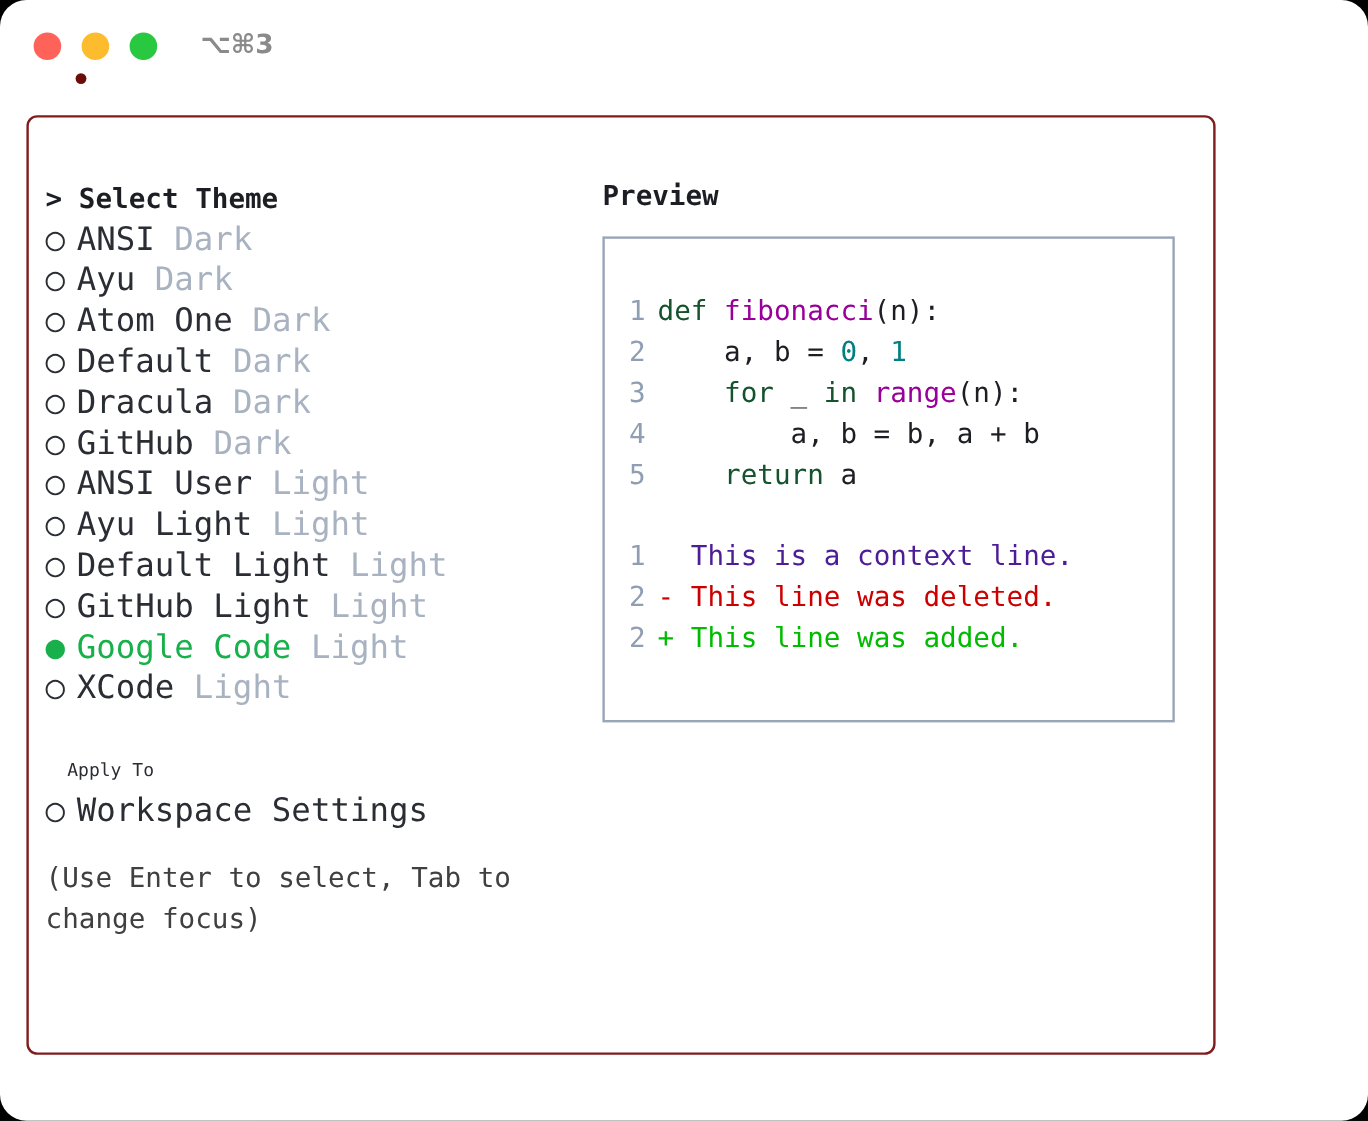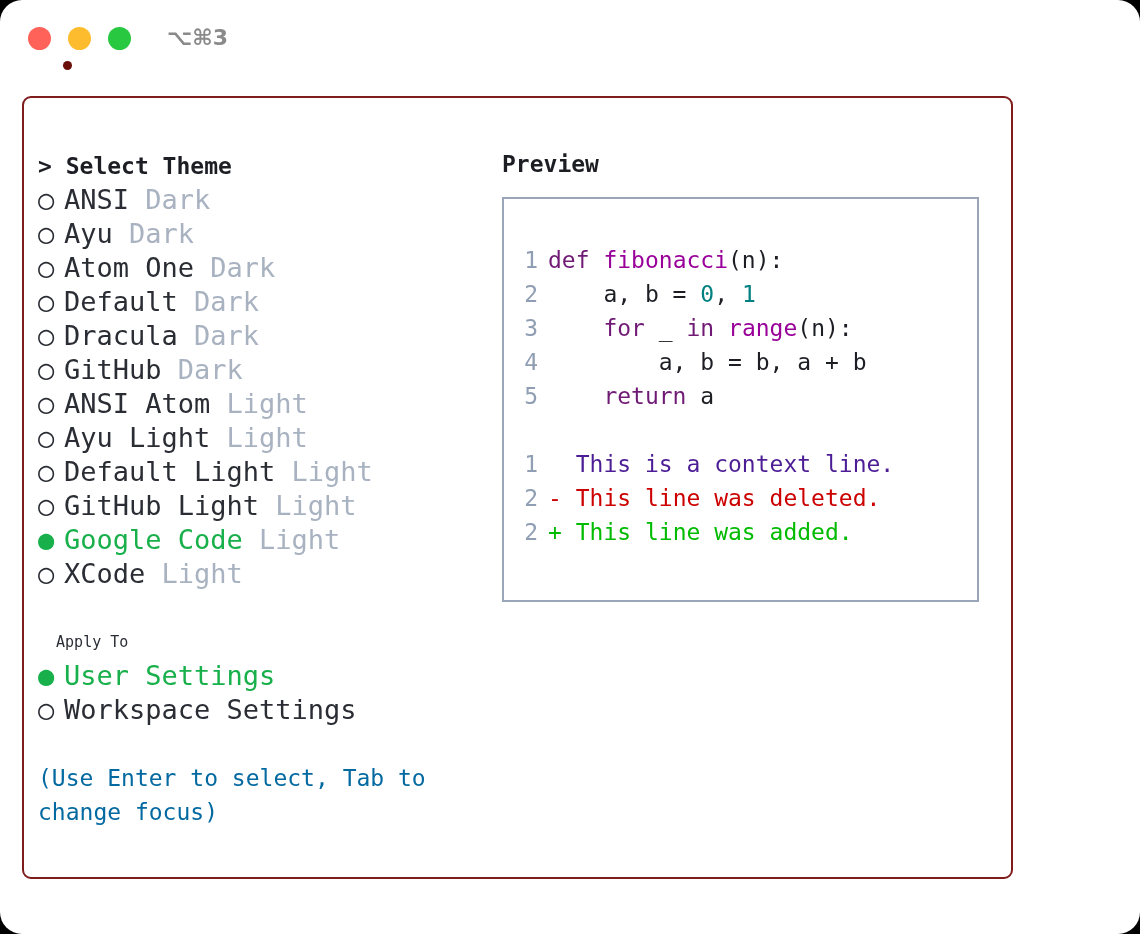--- a/index.html
+++ b/index.html
@@ -149,7 +149,7 @@
     color: #8f9eb3;
     margin-right: 10px;
   }
-  .kw   { color: #701a75; }
+  .kw   { color: #14532d; }
   .fn   { color: #990099; }
   .num  { color: #008080; }
   .plain{ color: #1c1e24; }

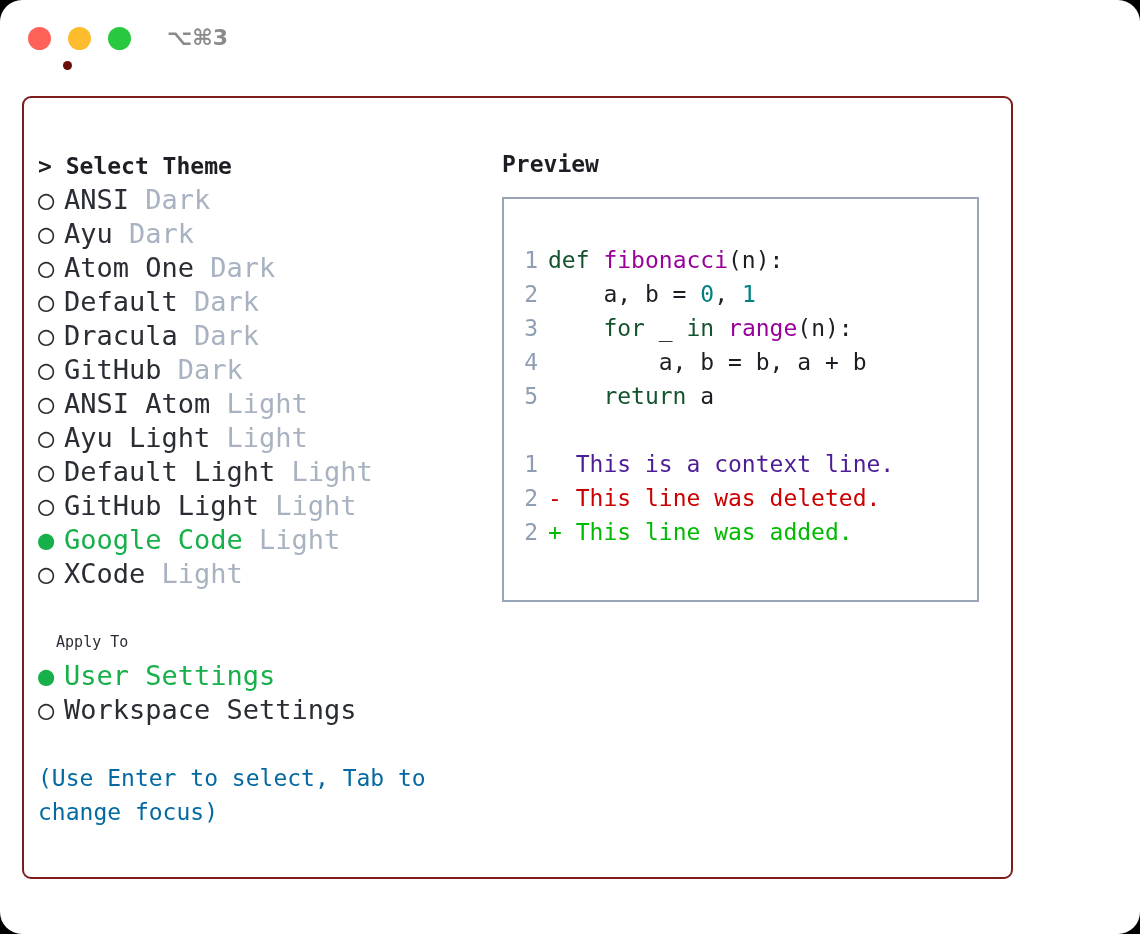--- a/index.html
+++ b/index.html
@@ -183,7 +183,7 @@
           <div class="opt-row"><span class="marker">○</span><span class="opt-name">Default</span><span> </span><span class="opt-kind">Dark</span></div>
           <div class="opt-row"><span class="marker">○</span><span class="opt-name">Dracula</span><span> </span><span class="opt-kind">Dark</span></div>
           <div class="opt-row"><span class="marker">○</span><span class="opt-name">GitHub</span><span> </span><span class="opt-kind">Dark</span></div>
-          <div class="opt-row"><span class="marker">○</span><span class="opt-name">ANSI Atom</span><span> </span><span class="opt-kind">Light</span></div>
+          <div class="opt-row"><span class="marker">○</span><span class="opt-name">ANSI User</span><span> </span><span class="opt-kind">Light</span></div>
           <div class="opt-row"><span class="marker">○</span><span class="opt-name">Ayu Light</span><span> </span><span class="opt-kind">Light</span></div>
           <div class="opt-row"><span class="marker">○</span><span class="opt-name">Default Light</span><span> </span><span class="opt-kind">Light</span></div>
           <div class="opt-row"><span class="marker">○</span><span class="opt-name">GitHub Light</span><span> </span><span class="opt-kind">Light</span></div>

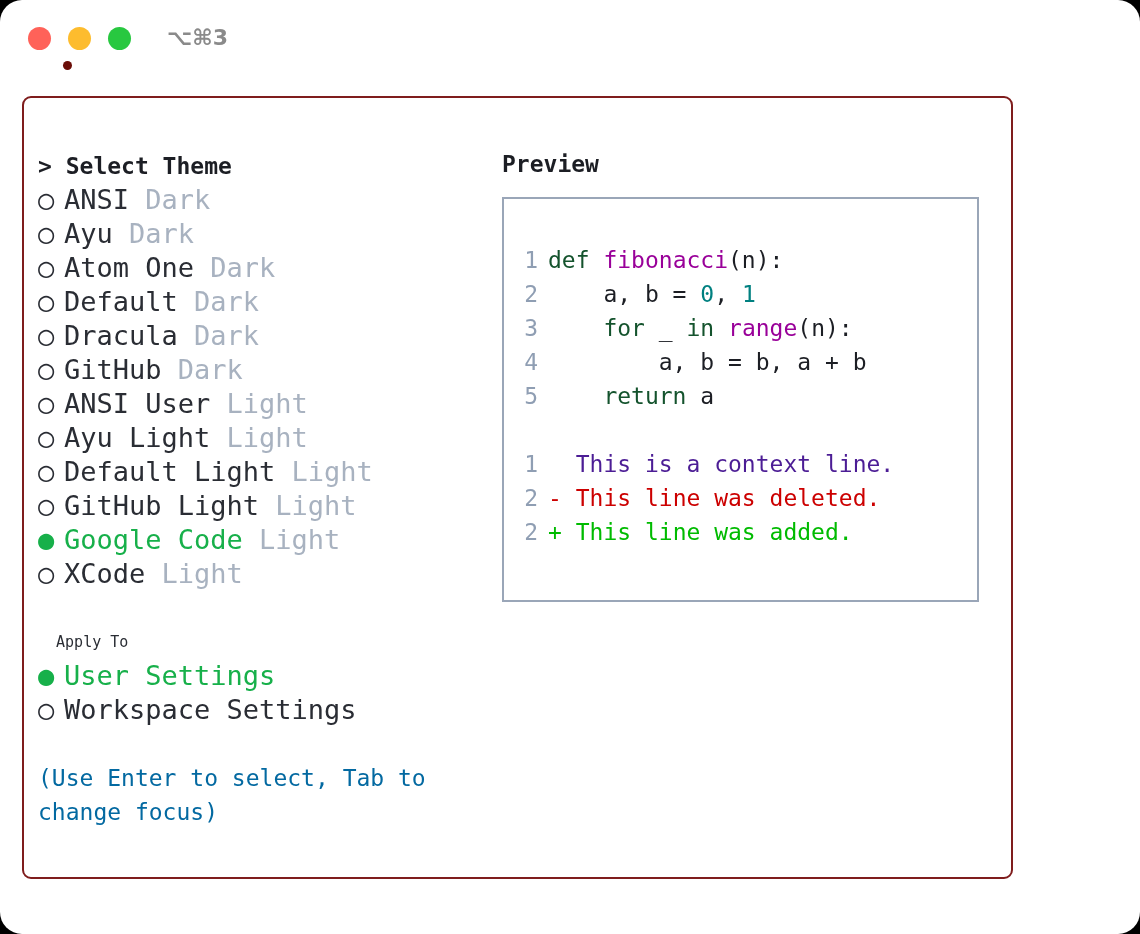--- a/index.html
+++ b/index.html
@@ -193,7 +193,6 @@
 
       <div id="applyto-head">  Apply To</div>
       <div id="applyto-items">
-          <div class="opt-row selected"><span class="marker">●</span><span class="opt-name">User Settings</span></div>
           <div class="opt-row"><span class="marker">○</span><span class="opt-name">Workspace Settings</span></div>
         </div>
 

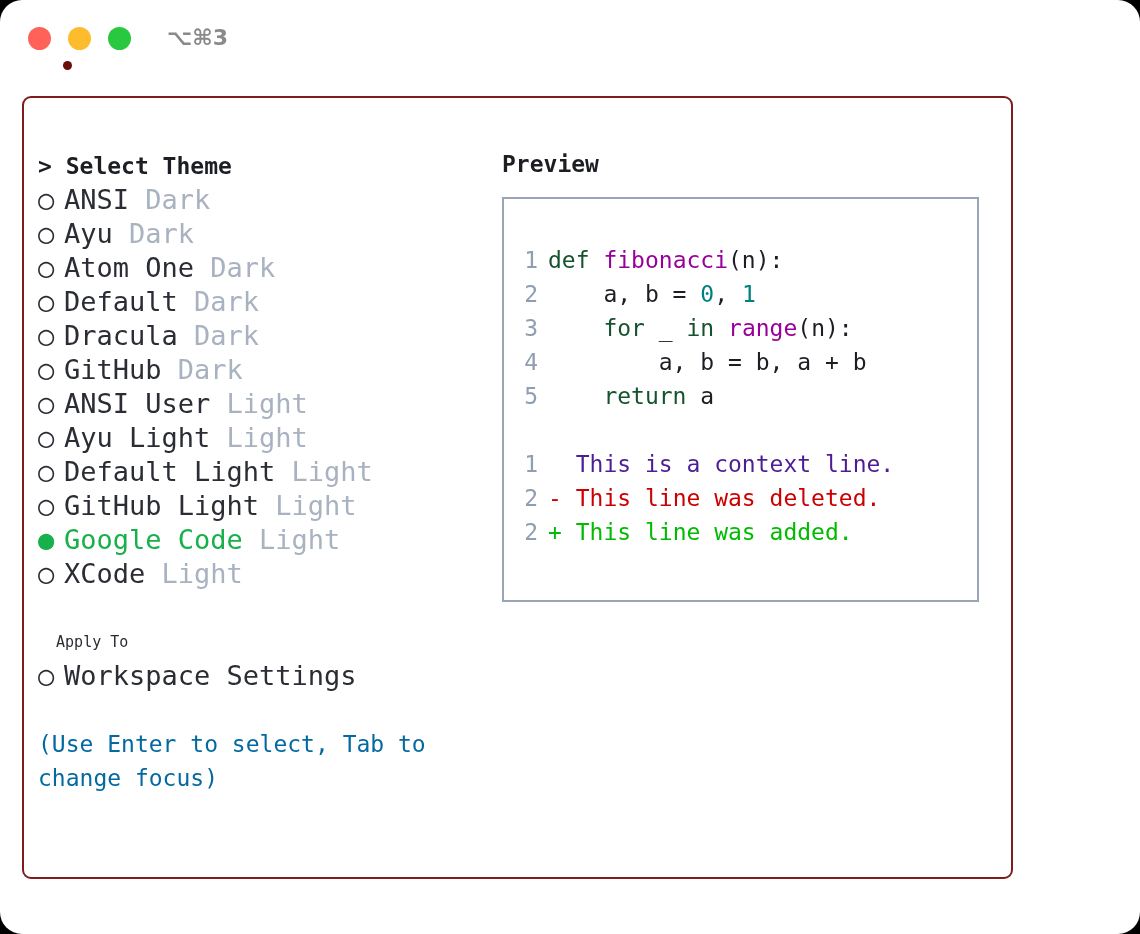--- a/index.html
+++ b/index.html
@@ -103,10 +103,10 @@
     margin-top: 34px;
   }
   #hint {
-    margin-top: 34px;
-    font-size: 23px;
-    line-height: 34px;
-    color: #0369a1;
+    margin-top: 22px;
+    font-size: 23px;
+    line-height: 34px;
+    color: #404040;
     width: 420px;
     white-space: pre-wrap;
   }

